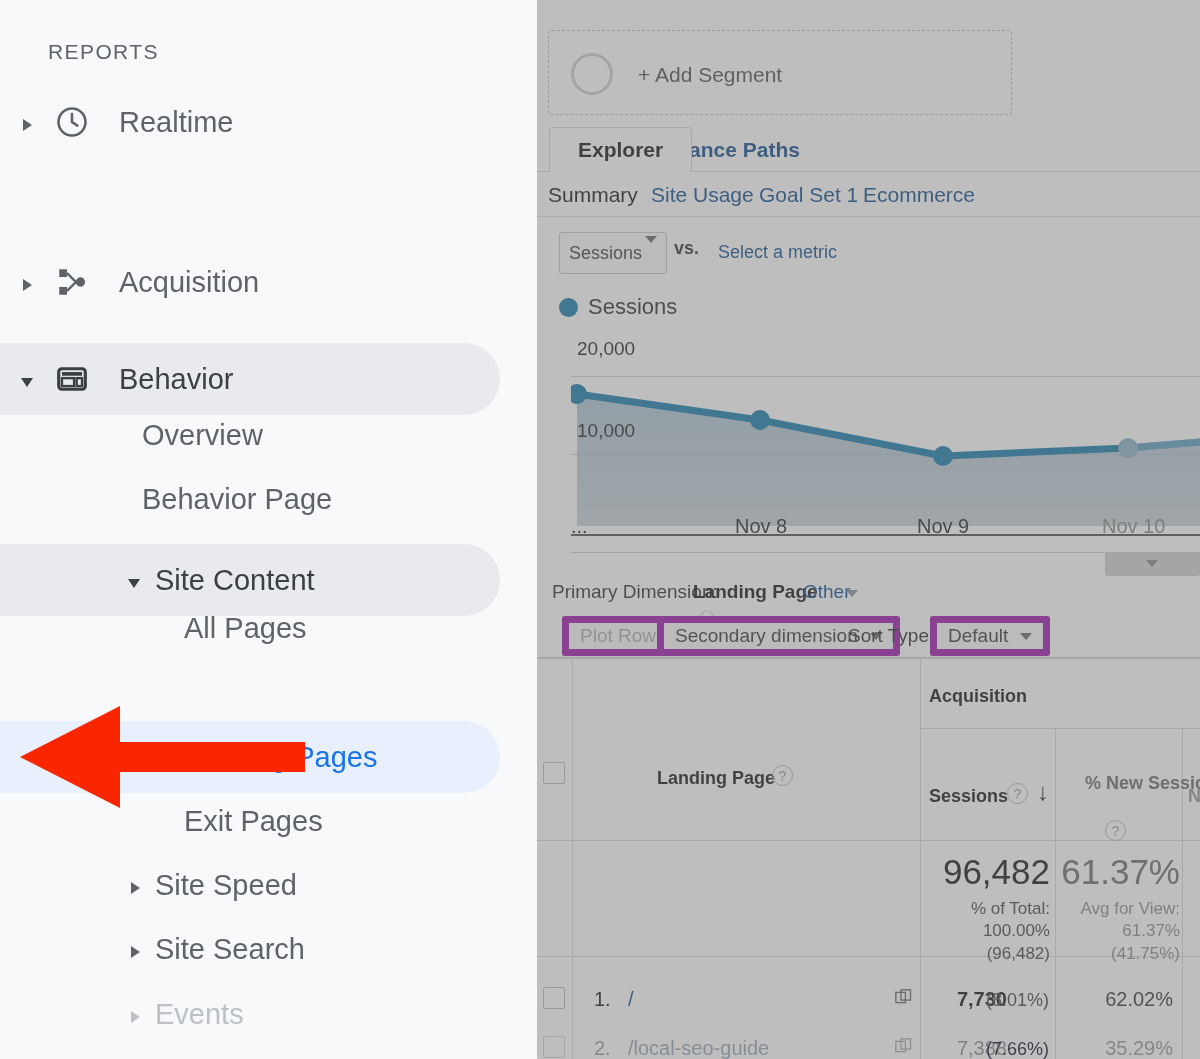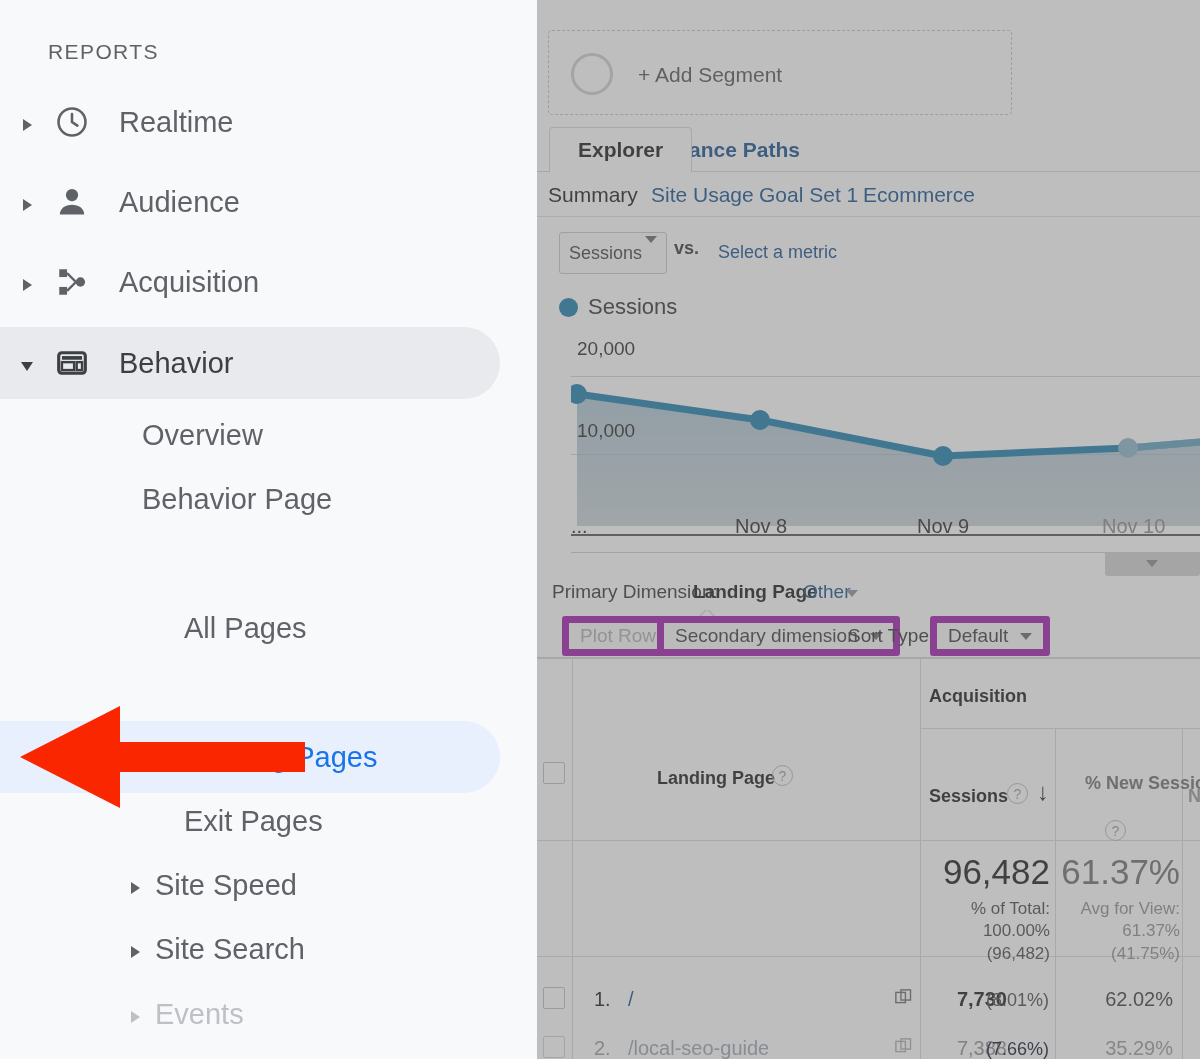--- a/index.html
+++ b/index.html
@@ -270,16 +270,6 @@
       <span class="nav-label level1" style="top:20px">Realtime</span>
     </div>
 
-    <div class="nav-row" style="top:166px">
-      <span class="caret right" style="left:23px; top:33px"></span>
-      <span class="nav-icon" style="top:16px">
-        <svg width="36" height="36" viewBox="0 0 24 24">
-          <circle cx="12" cy="7.4" r="4.1" fill="#5f6368"></circle>
-          <path d="M3.9 20.4c0-4.3 3.7-6.6 8.1-6.6s8.1 2.3 8.1 6.6z" fill="#5f6368"></path>
-        </svg>
-      </span>
-      <span class="nav-label level1" style="top:20px">Audience</span>
-    </div>
 
     <div class="nav-row" style="top:246px">
       <span class="caret right" style="left:23px; top:33px"></span>

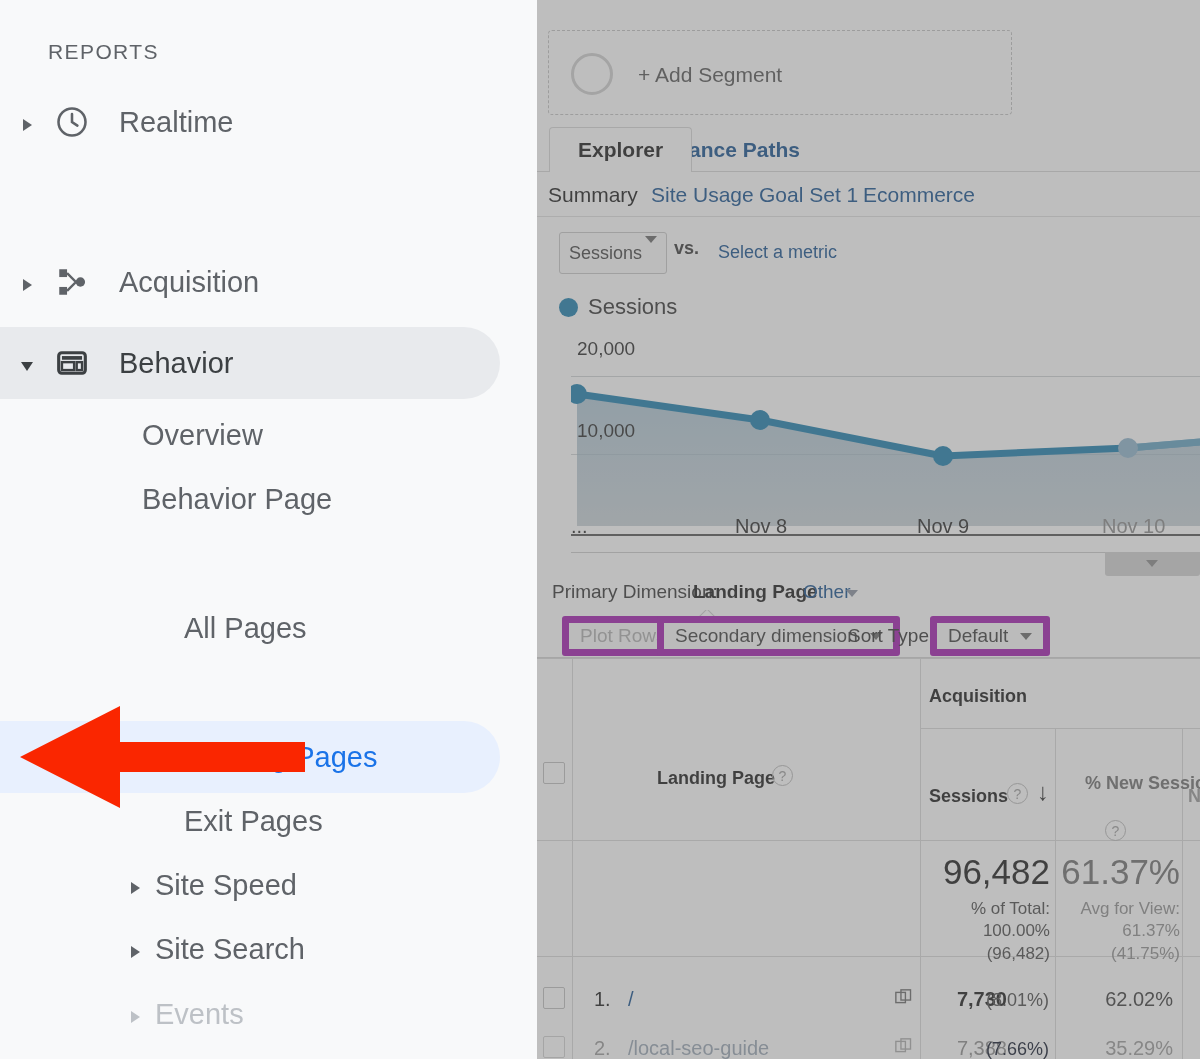--- a/index.html
+++ b/index.html
@@ -25,7 +25,7 @@
     display: flex; align-items: center;
     border-radius: 0 36px 36px 0;
   }
-  .nav-row.sel-gray { background: #e8eaed; }
+  .nav-row.sel-gray { background: #e8eaed; margin-top: 16px; }
   .nav-row.sel-blue { background: #e8f0fe; }
 
   .caret {

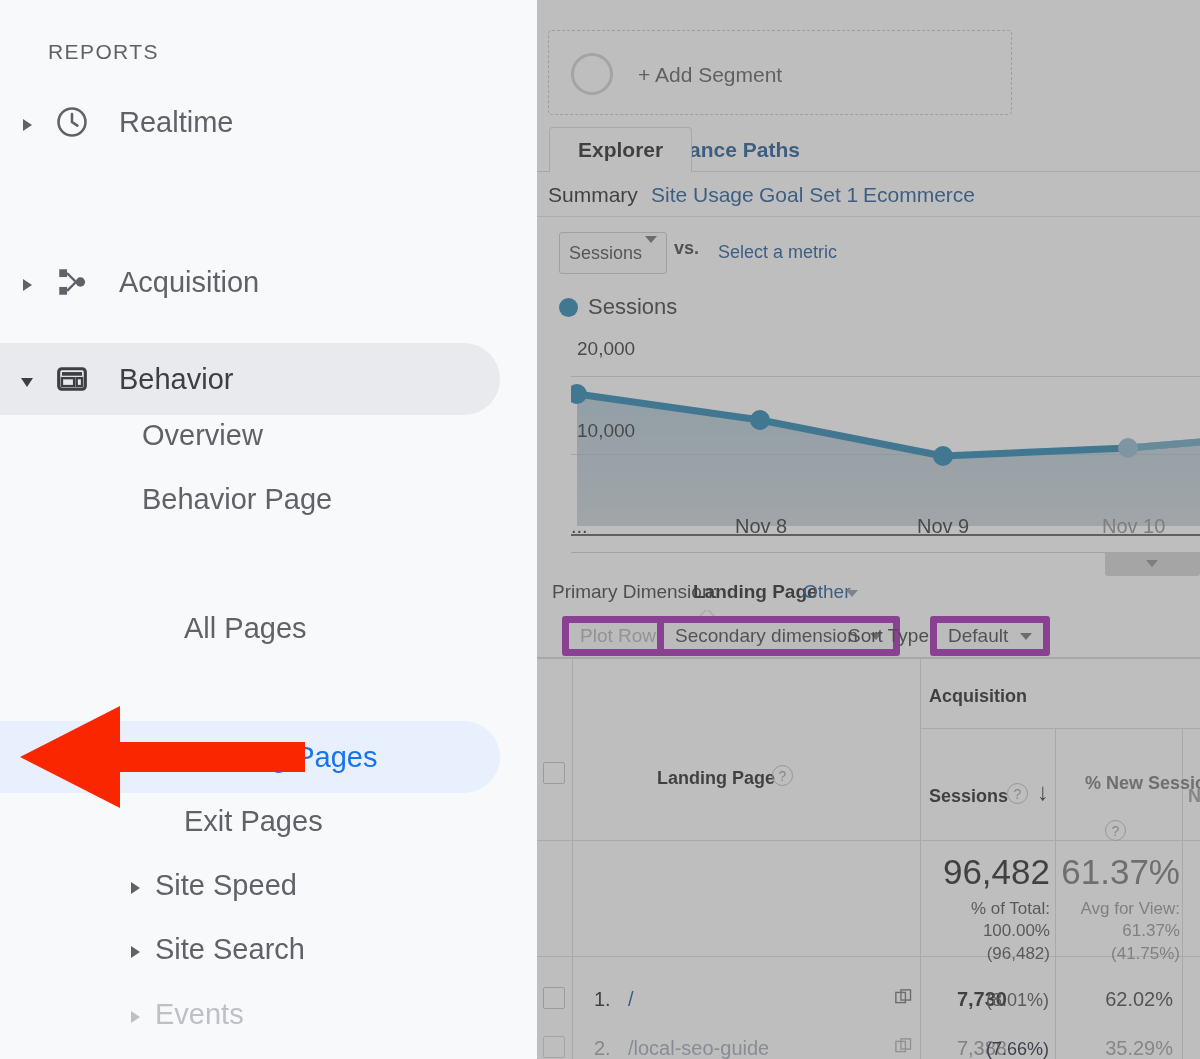--- a/index.html
+++ b/index.html
@@ -305,6 +305,10 @@
       <span class="nav-label level2" style="top:20px">Behavior Page</span>
     </div>
 
+    <div class="nav-row sel-gray" style="top:528px">
+      <span class="caret down" style="left:128px; top:35px"></span>
+      <span class="nav-label level3 dark" style="left:155px; top:20px">Site Content</span>
+    </div>
 
     <div class="nav-row" style="top:592px">
       <span class="nav-label level3" style="top:20px">All Pages</span>

